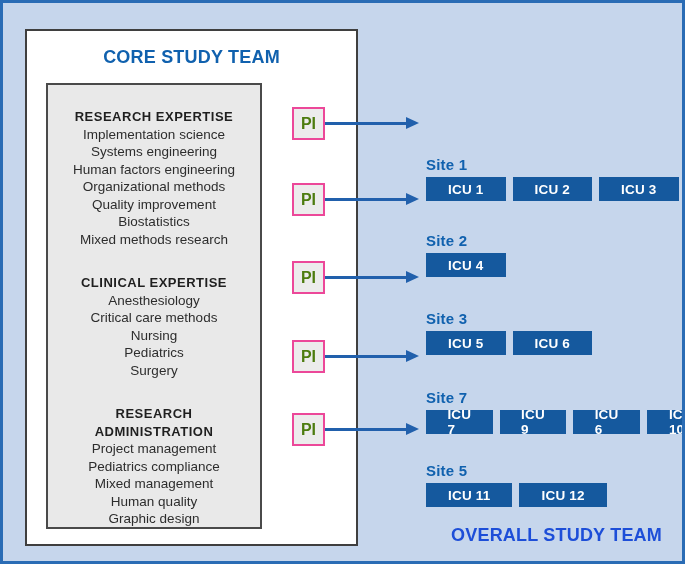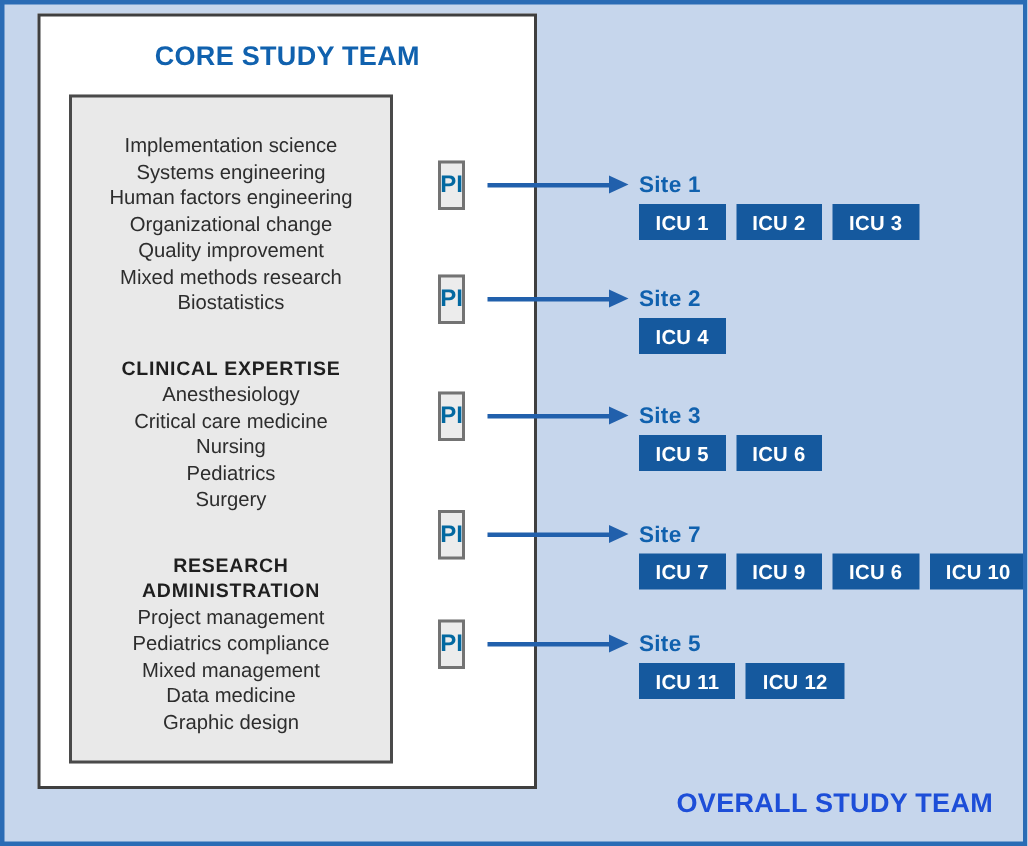--- a/index.html
+++ b/index.html
@@ -13,7 +13,7 @@
     overflow:hidden;
   }
   .white-box{
-    position:absolute;left:22px;top:6px;width:333px;height:517px;
+    position:absolute;left:22px;top:26px;width:333px;height:517px;
     box-sizing:border-box;background:#ffffff;border:2px solid #3f3f3f;
   }
   .core-title{

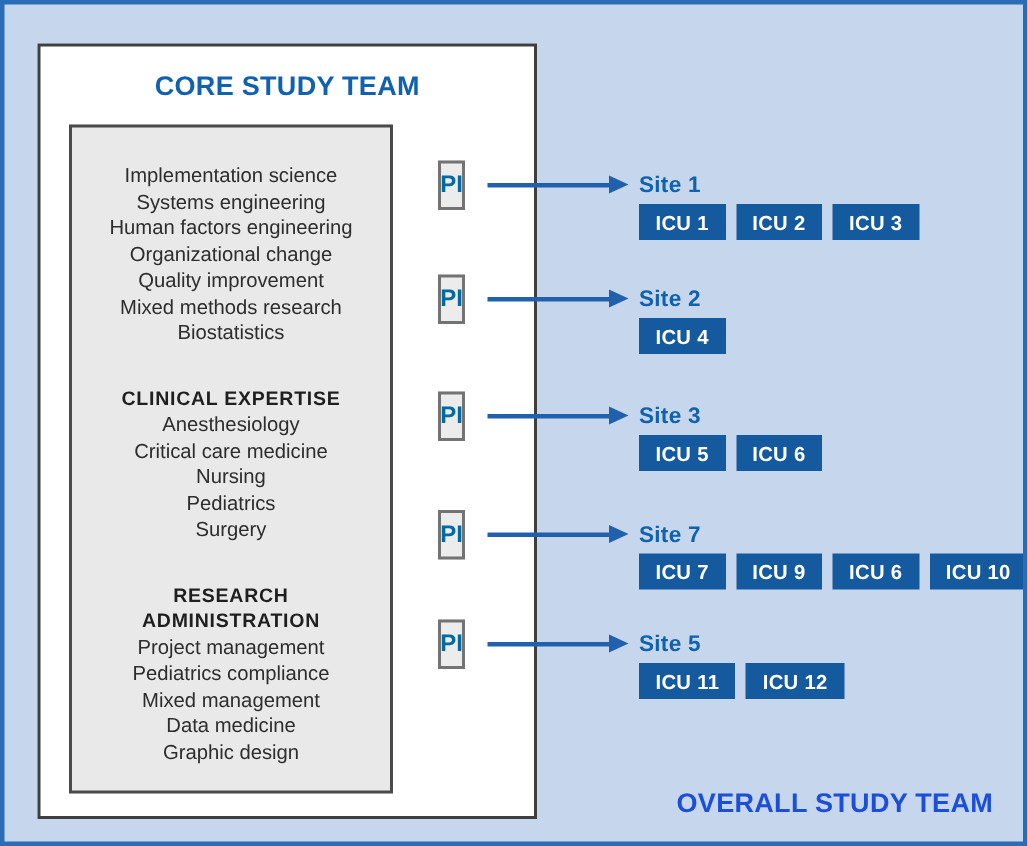--- a/index.html
+++ b/index.html
@@ -67,6 +67,7 @@
 
     <div class="gray-box">
       <div class="section">
+        <div class="section-heading">RESEARCH EXPERTISE</div>
         <div class="section-item">Implementation science</div>
         <div class="section-item">Systems engineering</div>
         <div class="section-item">Human factors engineering</div>

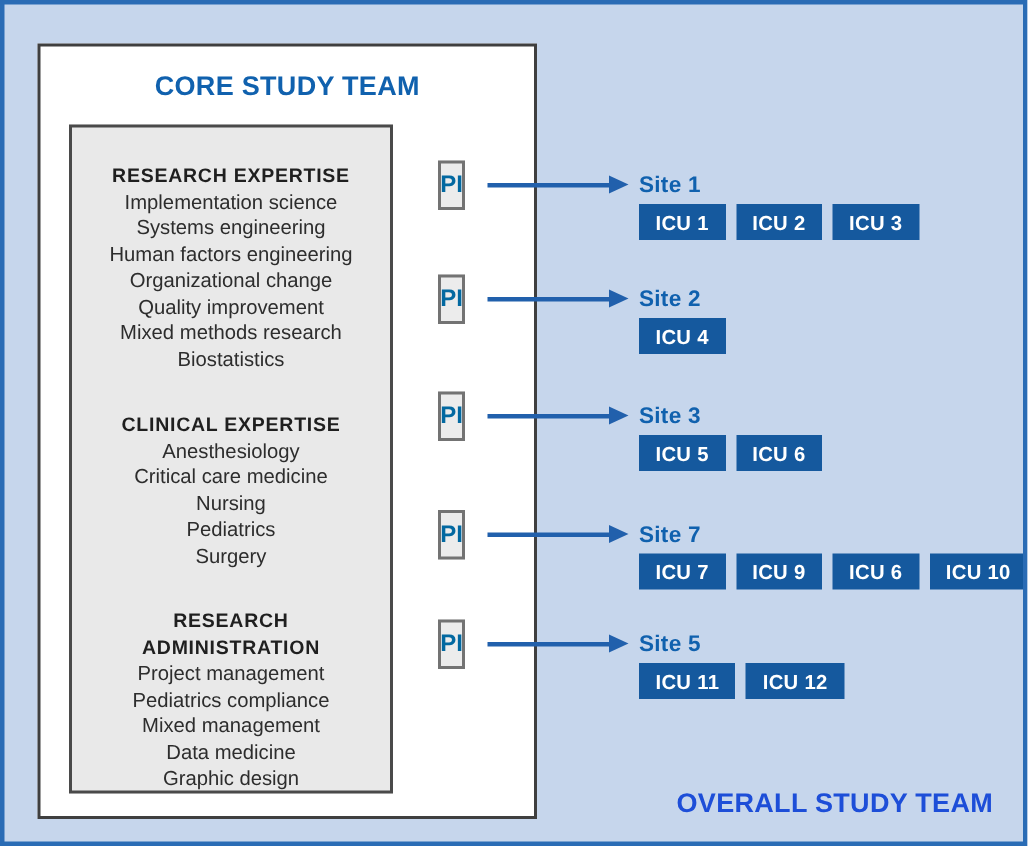--- a/index.html
+++ b/index.html
@@ -34,9 +34,9 @@
   }
   .row{position:absolute;left:0;width:685px;height:33px;}
   .pi-box{
-    position:absolute;left:289px;top:0;width:18px;height:33px;
-    box-sizing:border-box;background:#ececec;border:2px solid #737373;
-    color:#0369a1;font-weight:bold;font-size:16px;
+    position:absolute;left:289px;top:0;width:33px;height:33px;
+    box-sizing:border-box;background:#ececec;border:2px solid #ec4899;
+    color:#4d7c0f;font-weight:bold;font-size:16px;
     display:flex;align-items:center;justify-content:center;
   }
   .arrow-line{position:absolute;left:322px;top:15px;width:84px;height:3px;background:#2160ac;}

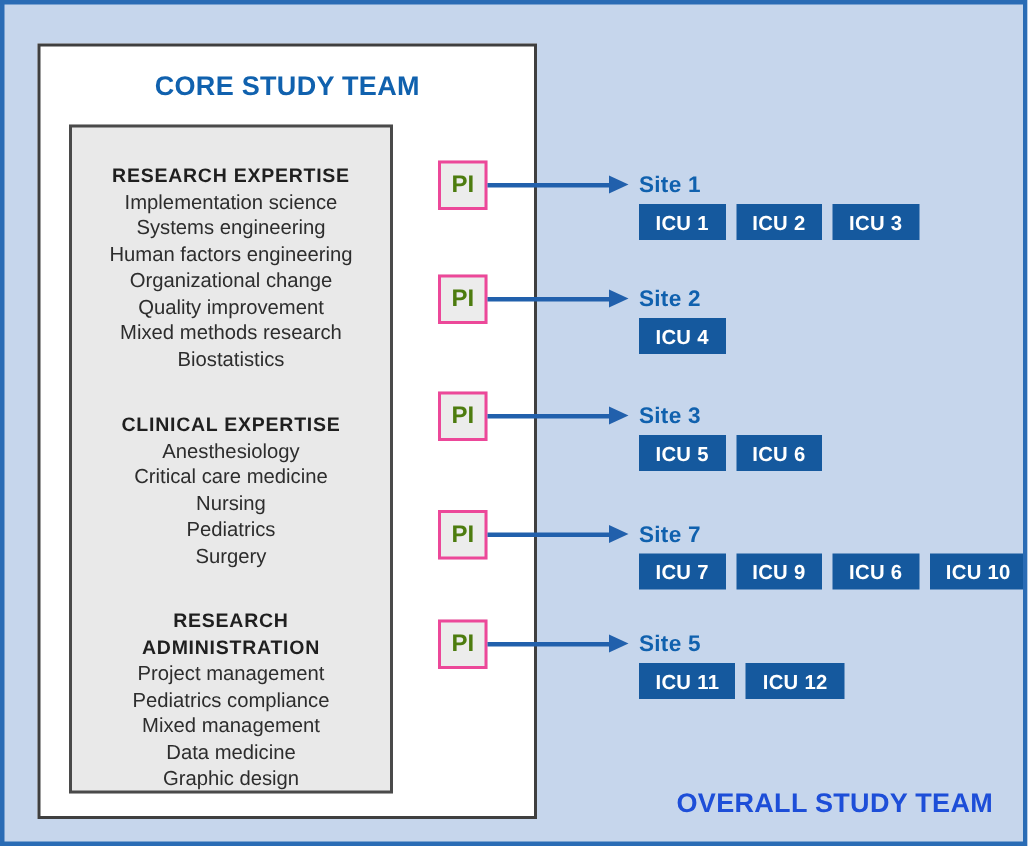--- a/index.html
+++ b/index.html
@@ -45,7 +45,7 @@
     border-left:13px solid #2160ac;border-top:6.5px solid transparent;border-bottom:6.5px solid transparent;
   }
   .site-group{position:absolute;left:423px;top:7px;}
-  .site-name{font-size:15px;font-weight:bold;color:#1061ae;line-height:19px;letter-spacing:.2px;}
+  .site-name{font-size:15px;font-weight:bold;color:#1061ae;line-height:19px;letter-spacing:.2px;margin-top:41px;}
   .icu-row{display:flex;gap:7px;margin-top:3px;}
   .icu-badge{
     box-sizing:border-box;height:24px;min-width:57px;padding:0 11px;

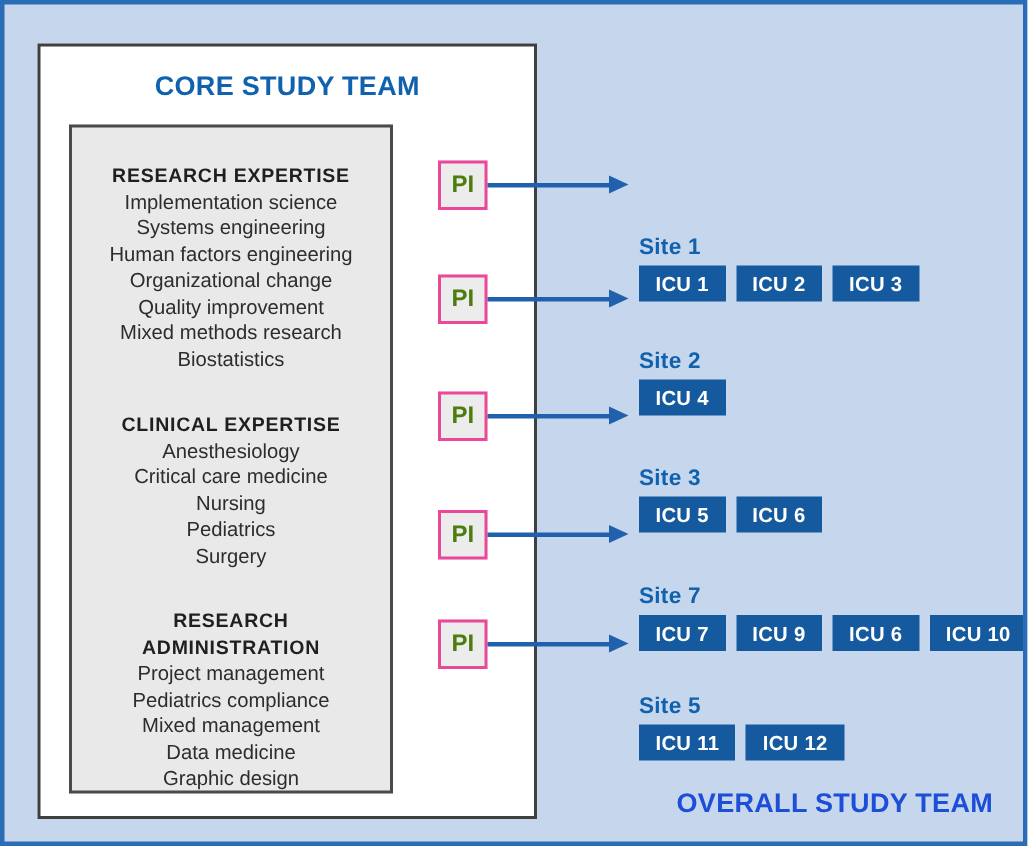--- a/index.html
+++ b/index.html
@@ -71,7 +71,7 @@
         <div class="section-item">Implementation science</div>
         <div class="section-item">Systems engineering</div>
         <div class="section-item">Human factors engineering</div>
-        <div class="section-item">Organizational change</div>
+        <div class="section-item">Organizational methods</div>
         <div class="section-item">Quality improvement</div>
         <div class="section-item">Mixed methods research</div>
         <div class="section-item">Biostatistics</div>

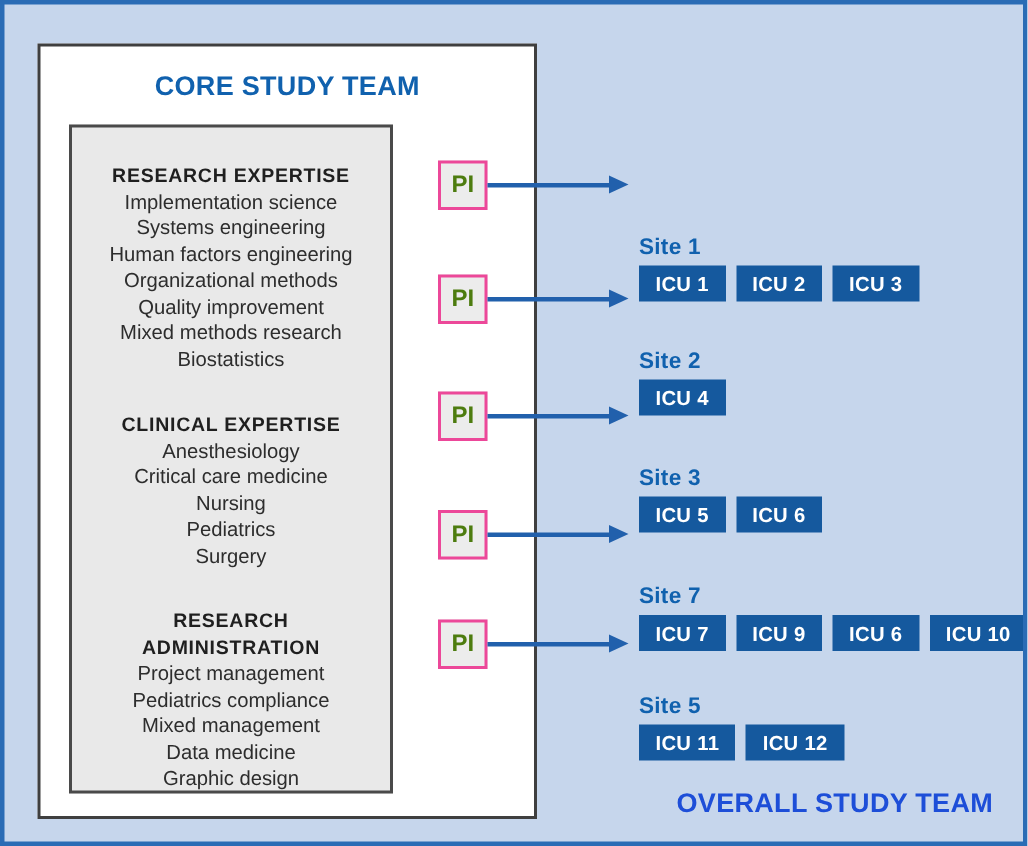--- a/index.html
+++ b/index.html
@@ -48,7 +48,7 @@
   .site-name{font-size:15px;font-weight:bold;color:#1061ae;line-height:19px;letter-spacing:.2px;margin-top:41px;}
   .icu-row{display:flex;gap:7px;margin-top:3px;}
   .icu-badge{
-    box-sizing:border-box;height:24px;min-width:57px;padding:0 11px;
+    box-sizing:border-box;height:24px;min-width:57px;padding:0 22px;
     background:#15599e;color:#ffffff;font-weight:bold;font-size:13.5px;
     display:flex;align-items:center;justify-content:center;letter-spacing:.2px;
   }

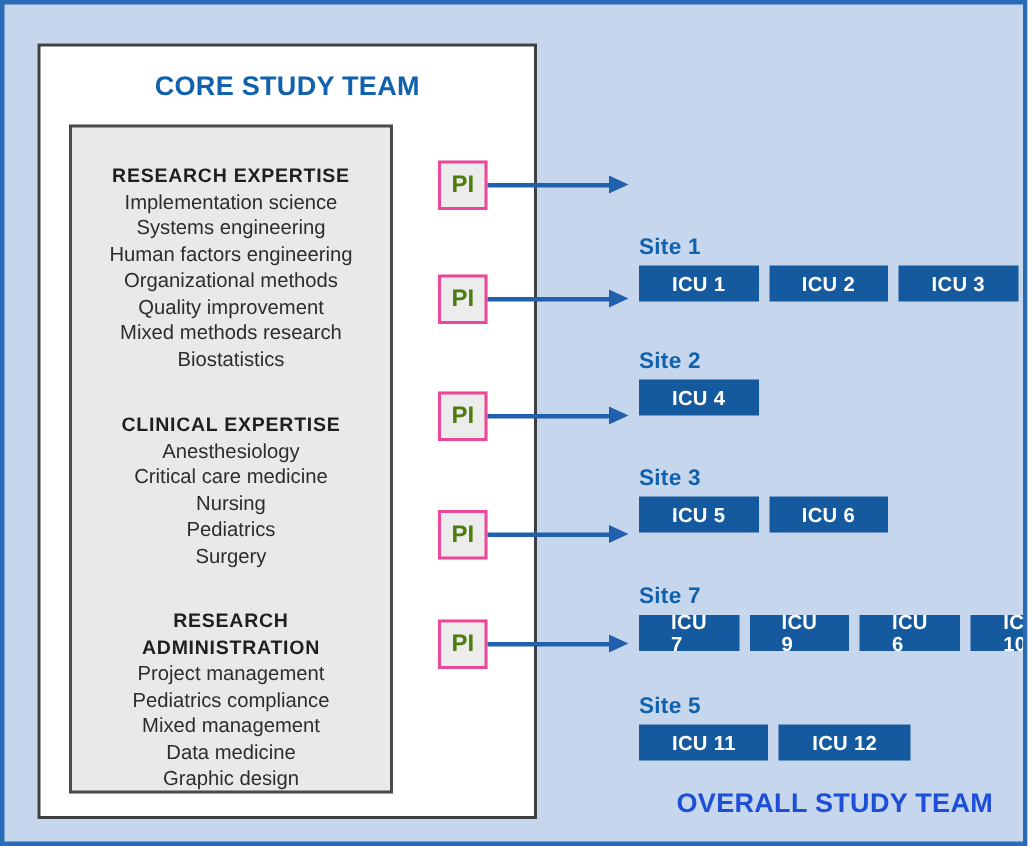--- a/index.html
+++ b/index.html
@@ -73,8 +73,8 @@
         <div class="section-item">Human factors engineering</div>
         <div class="section-item">Organizational methods</div>
         <div class="section-item">Quality improvement</div>
+        <div class="section-item">Biostatistics</div>
         <div class="section-item">Mixed methods research</div>
-        <div class="section-item">Biostatistics</div>
       </div>
 
       <div class="section">

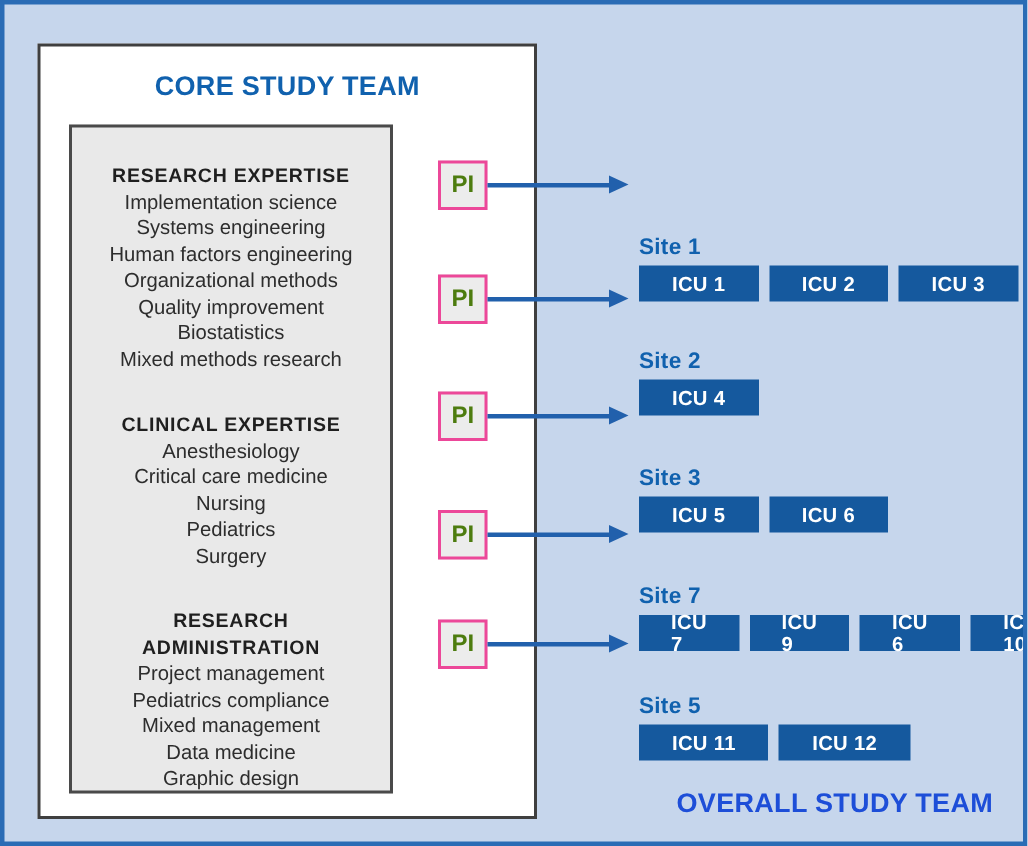--- a/index.html
+++ b/index.html
@@ -80,7 +80,7 @@
       <div class="section">
         <div class="section-heading">CLINICAL EXPERTISE</div>
         <div class="section-item">Anesthesiology</div>
-        <div class="section-item">Critical care medicine</div>
+        <div class="section-item">Critical care methods</div>
         <div class="section-item">Nursing</div>
         <div class="section-item">Pediatrics</div>
         <div class="section-item">Surgery</div>

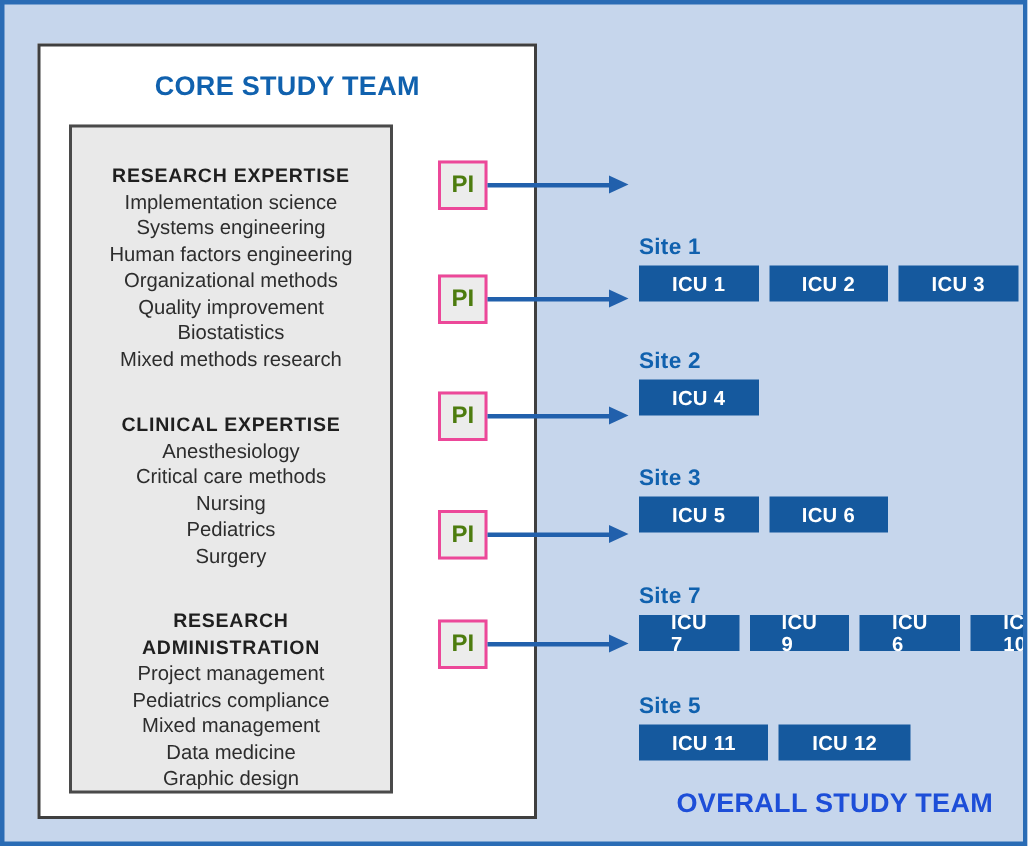--- a/index.html
+++ b/index.html
@@ -91,7 +91,7 @@
         <div class="section-item">Project management</div>
         <div class="section-item">Pediatrics compliance</div>
         <div class="section-item">Mixed management</div>
-        <div class="section-item">Data medicine</div>
+        <div class="section-item">Human quality</div>
         <div class="section-item">Graphic design</div>
       </div>
     </div>

